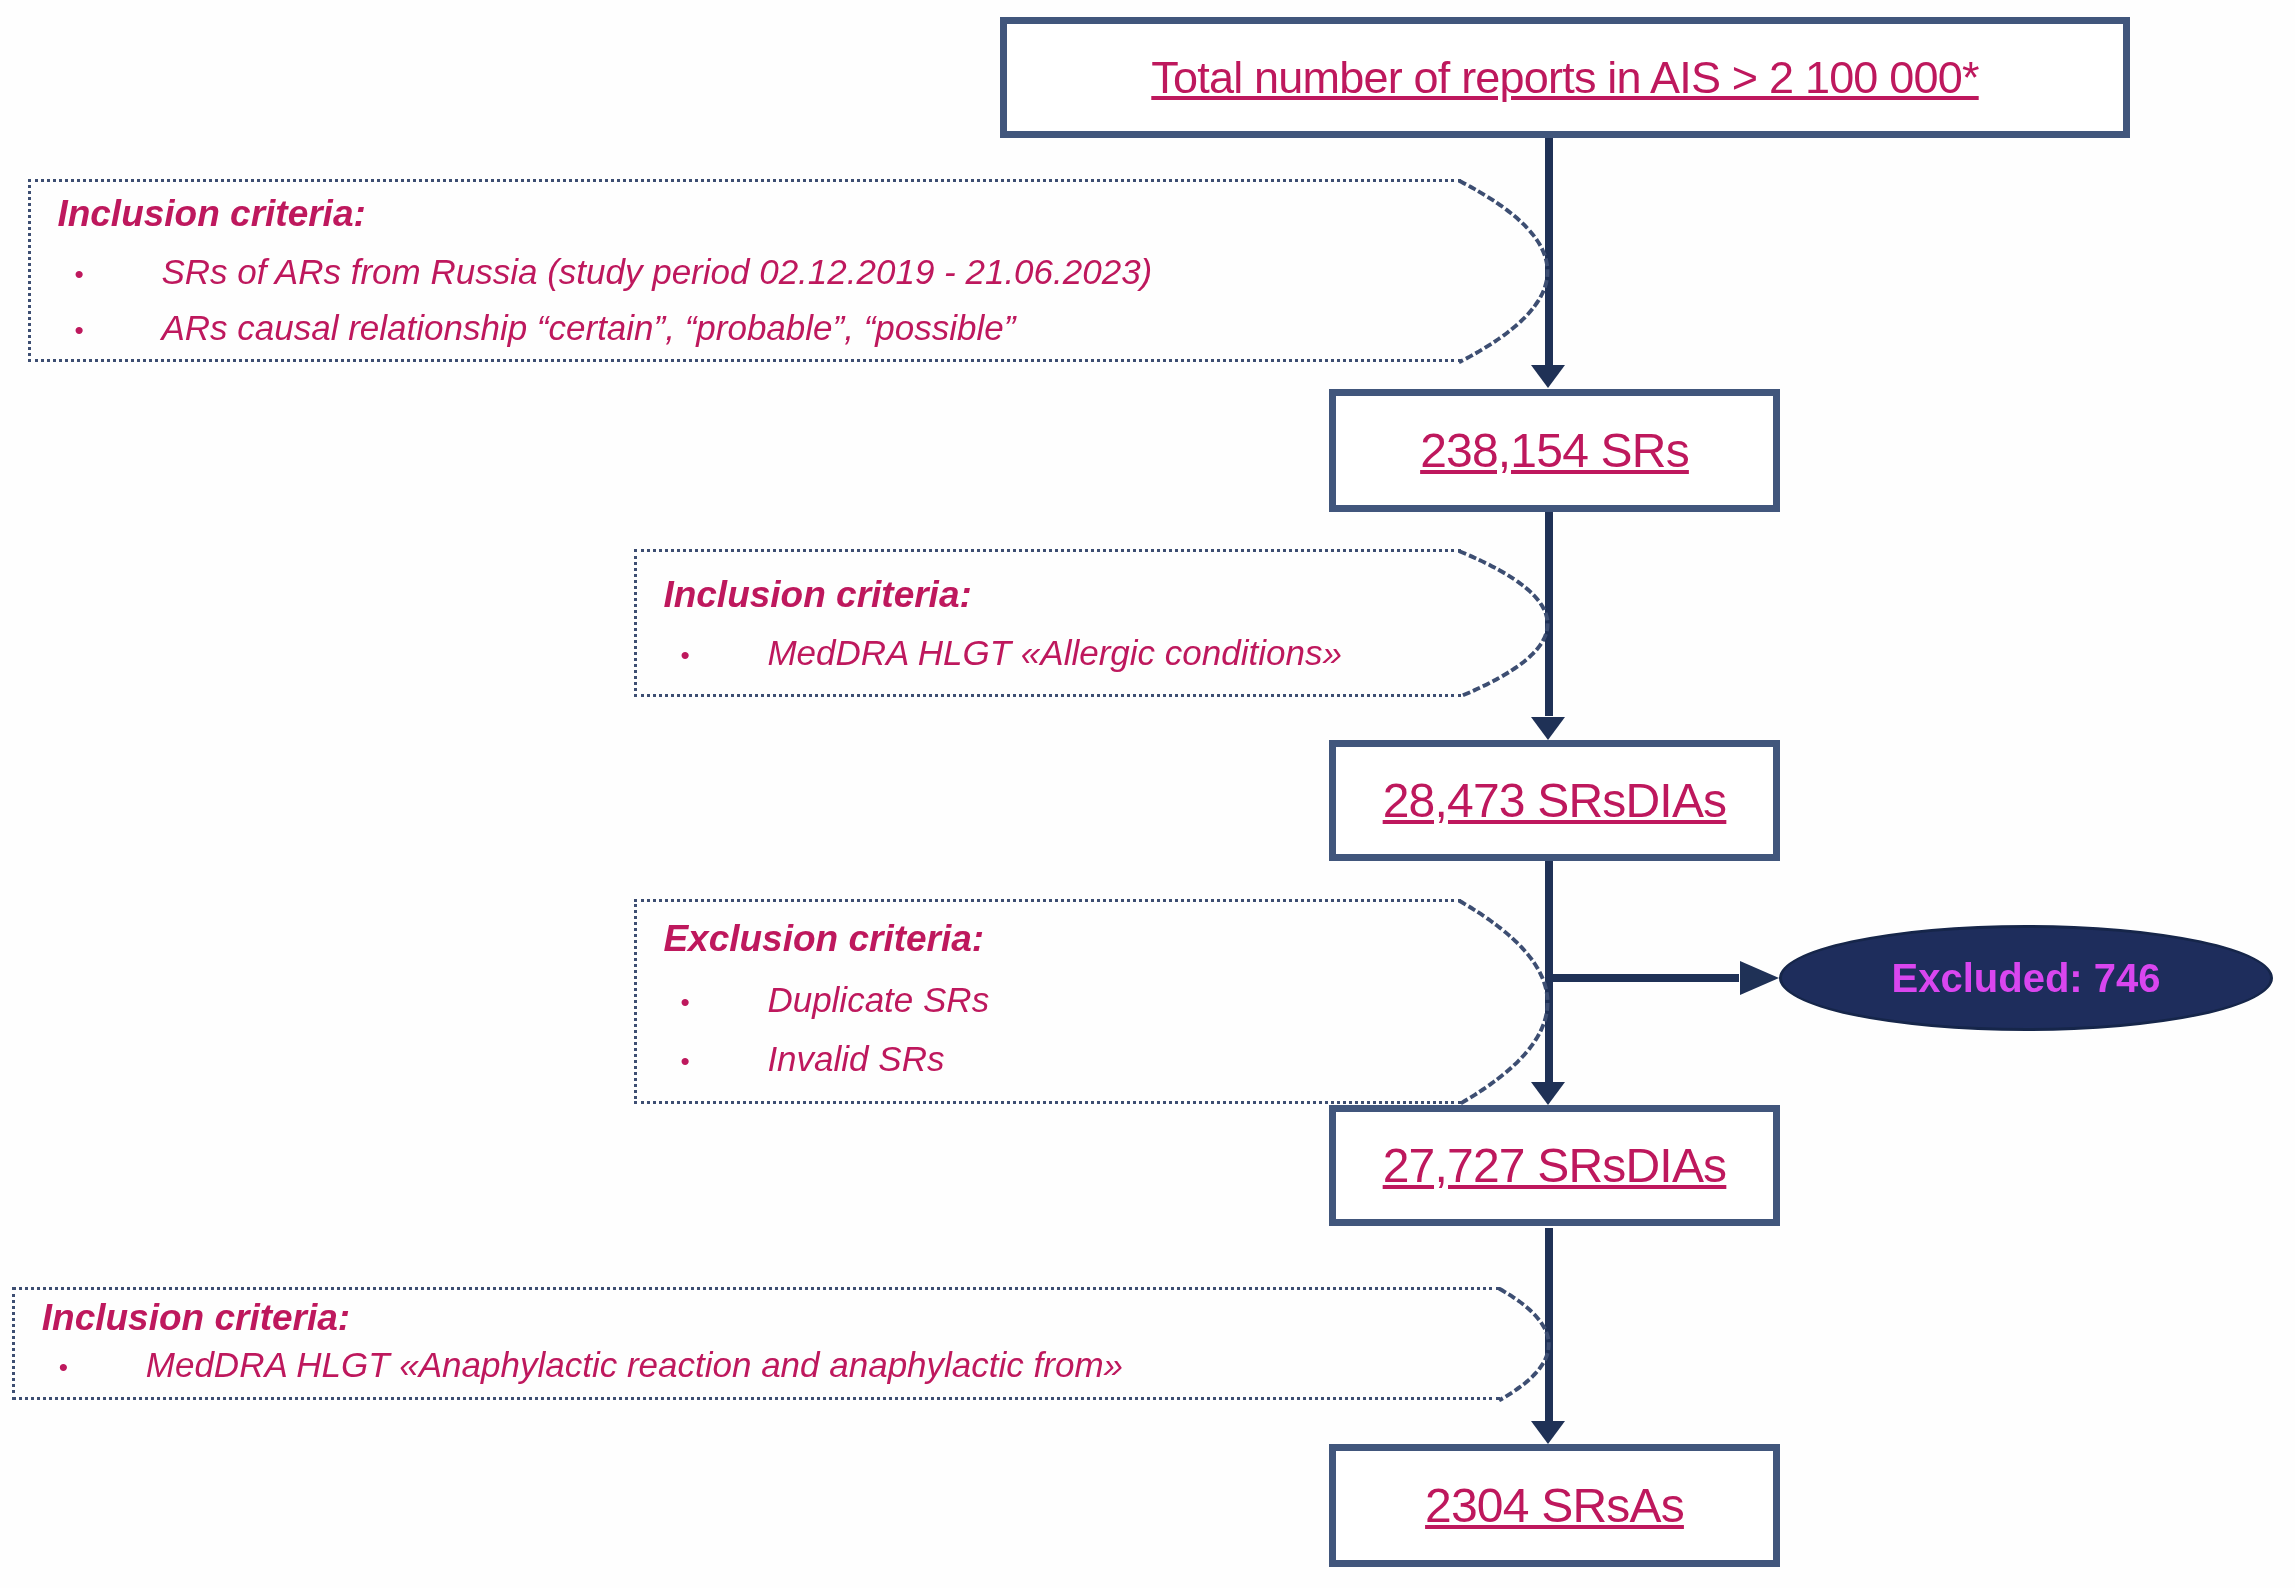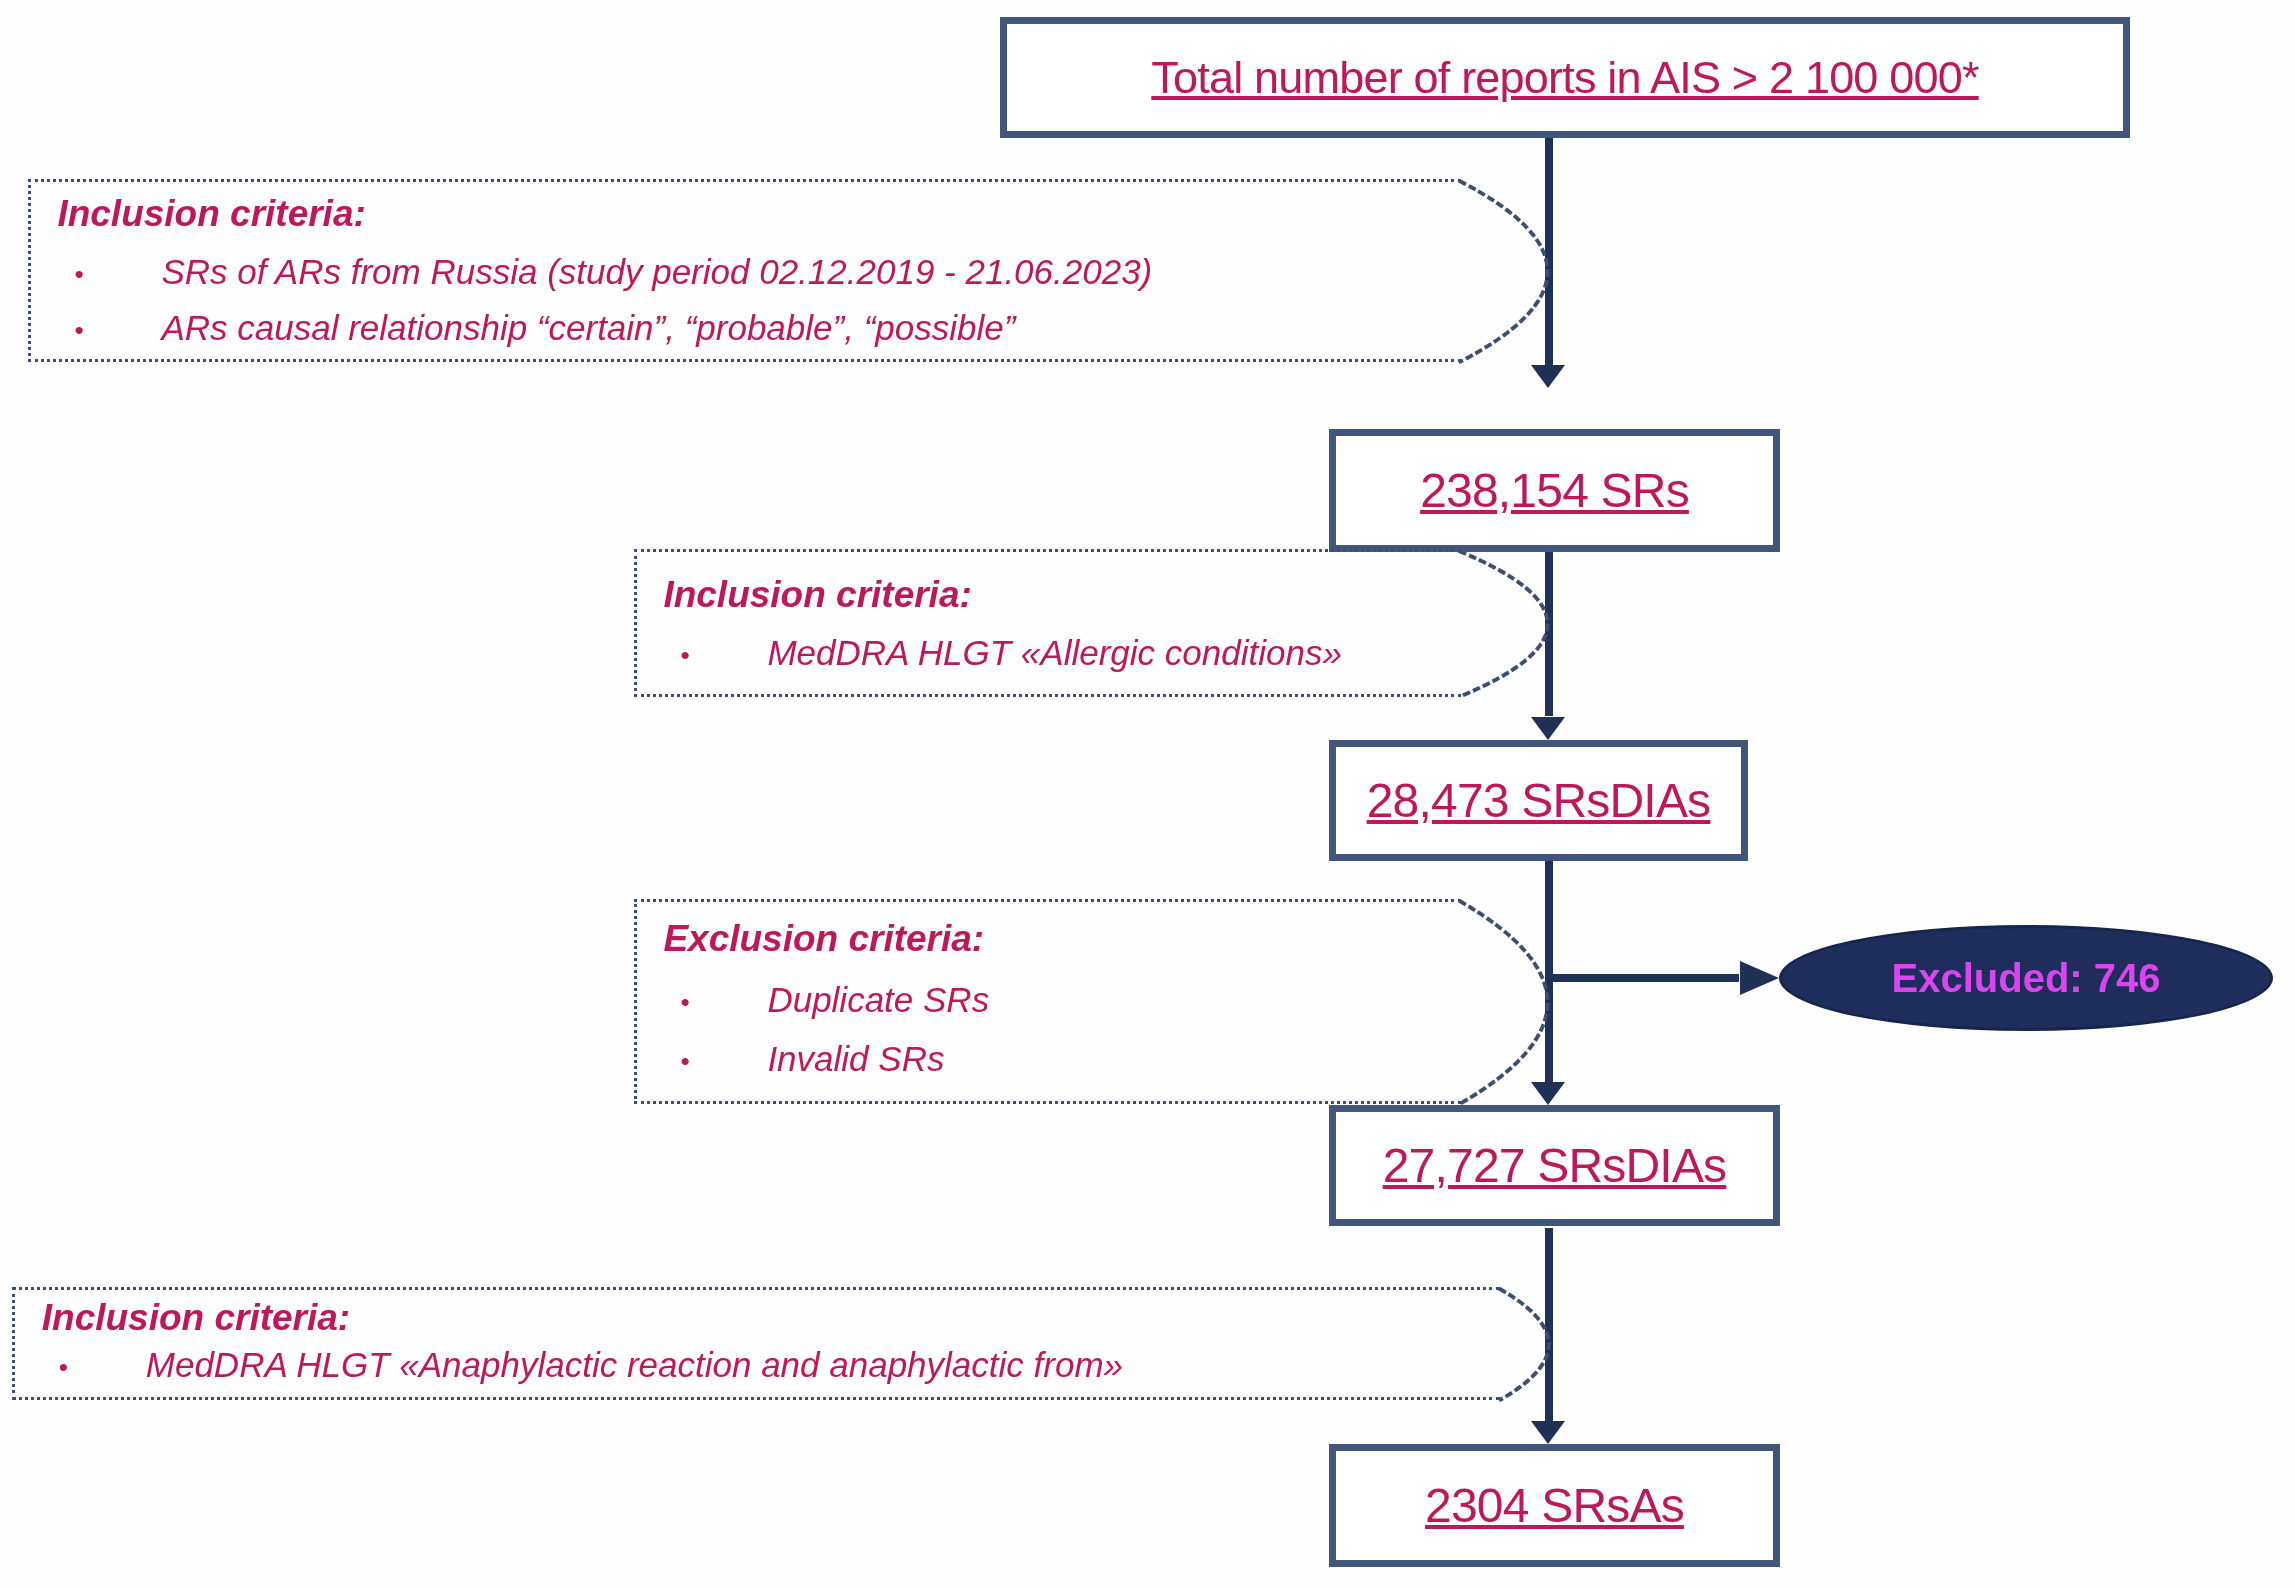--- a/index.html
+++ b/index.html
@@ -26,7 +26,7 @@
     text-decoration:underline;
   }
   .fbox.top{left:1000px;top:17px;width:1130px;height:121px;font-size:45px;}
-  .fbox.n1{left:1329px;top:389px;width:451px;height:123px;font-size:48px;margin-top:40px;}
+  .fbox.n1{left:1329px;top:389px;width:451px;height:123px;font-size:48px;}
   .fbox.n2{left:1329px;top:740px;width:419px;height:121px;font-size:48px;}
   .fbox.n3{left:1329px;top:1105px;width:451px;height:121px;font-size:48px;}
   .fbox.n4{left:1329px;top:1444px;width:451px;height:123px;font-size:48px;}

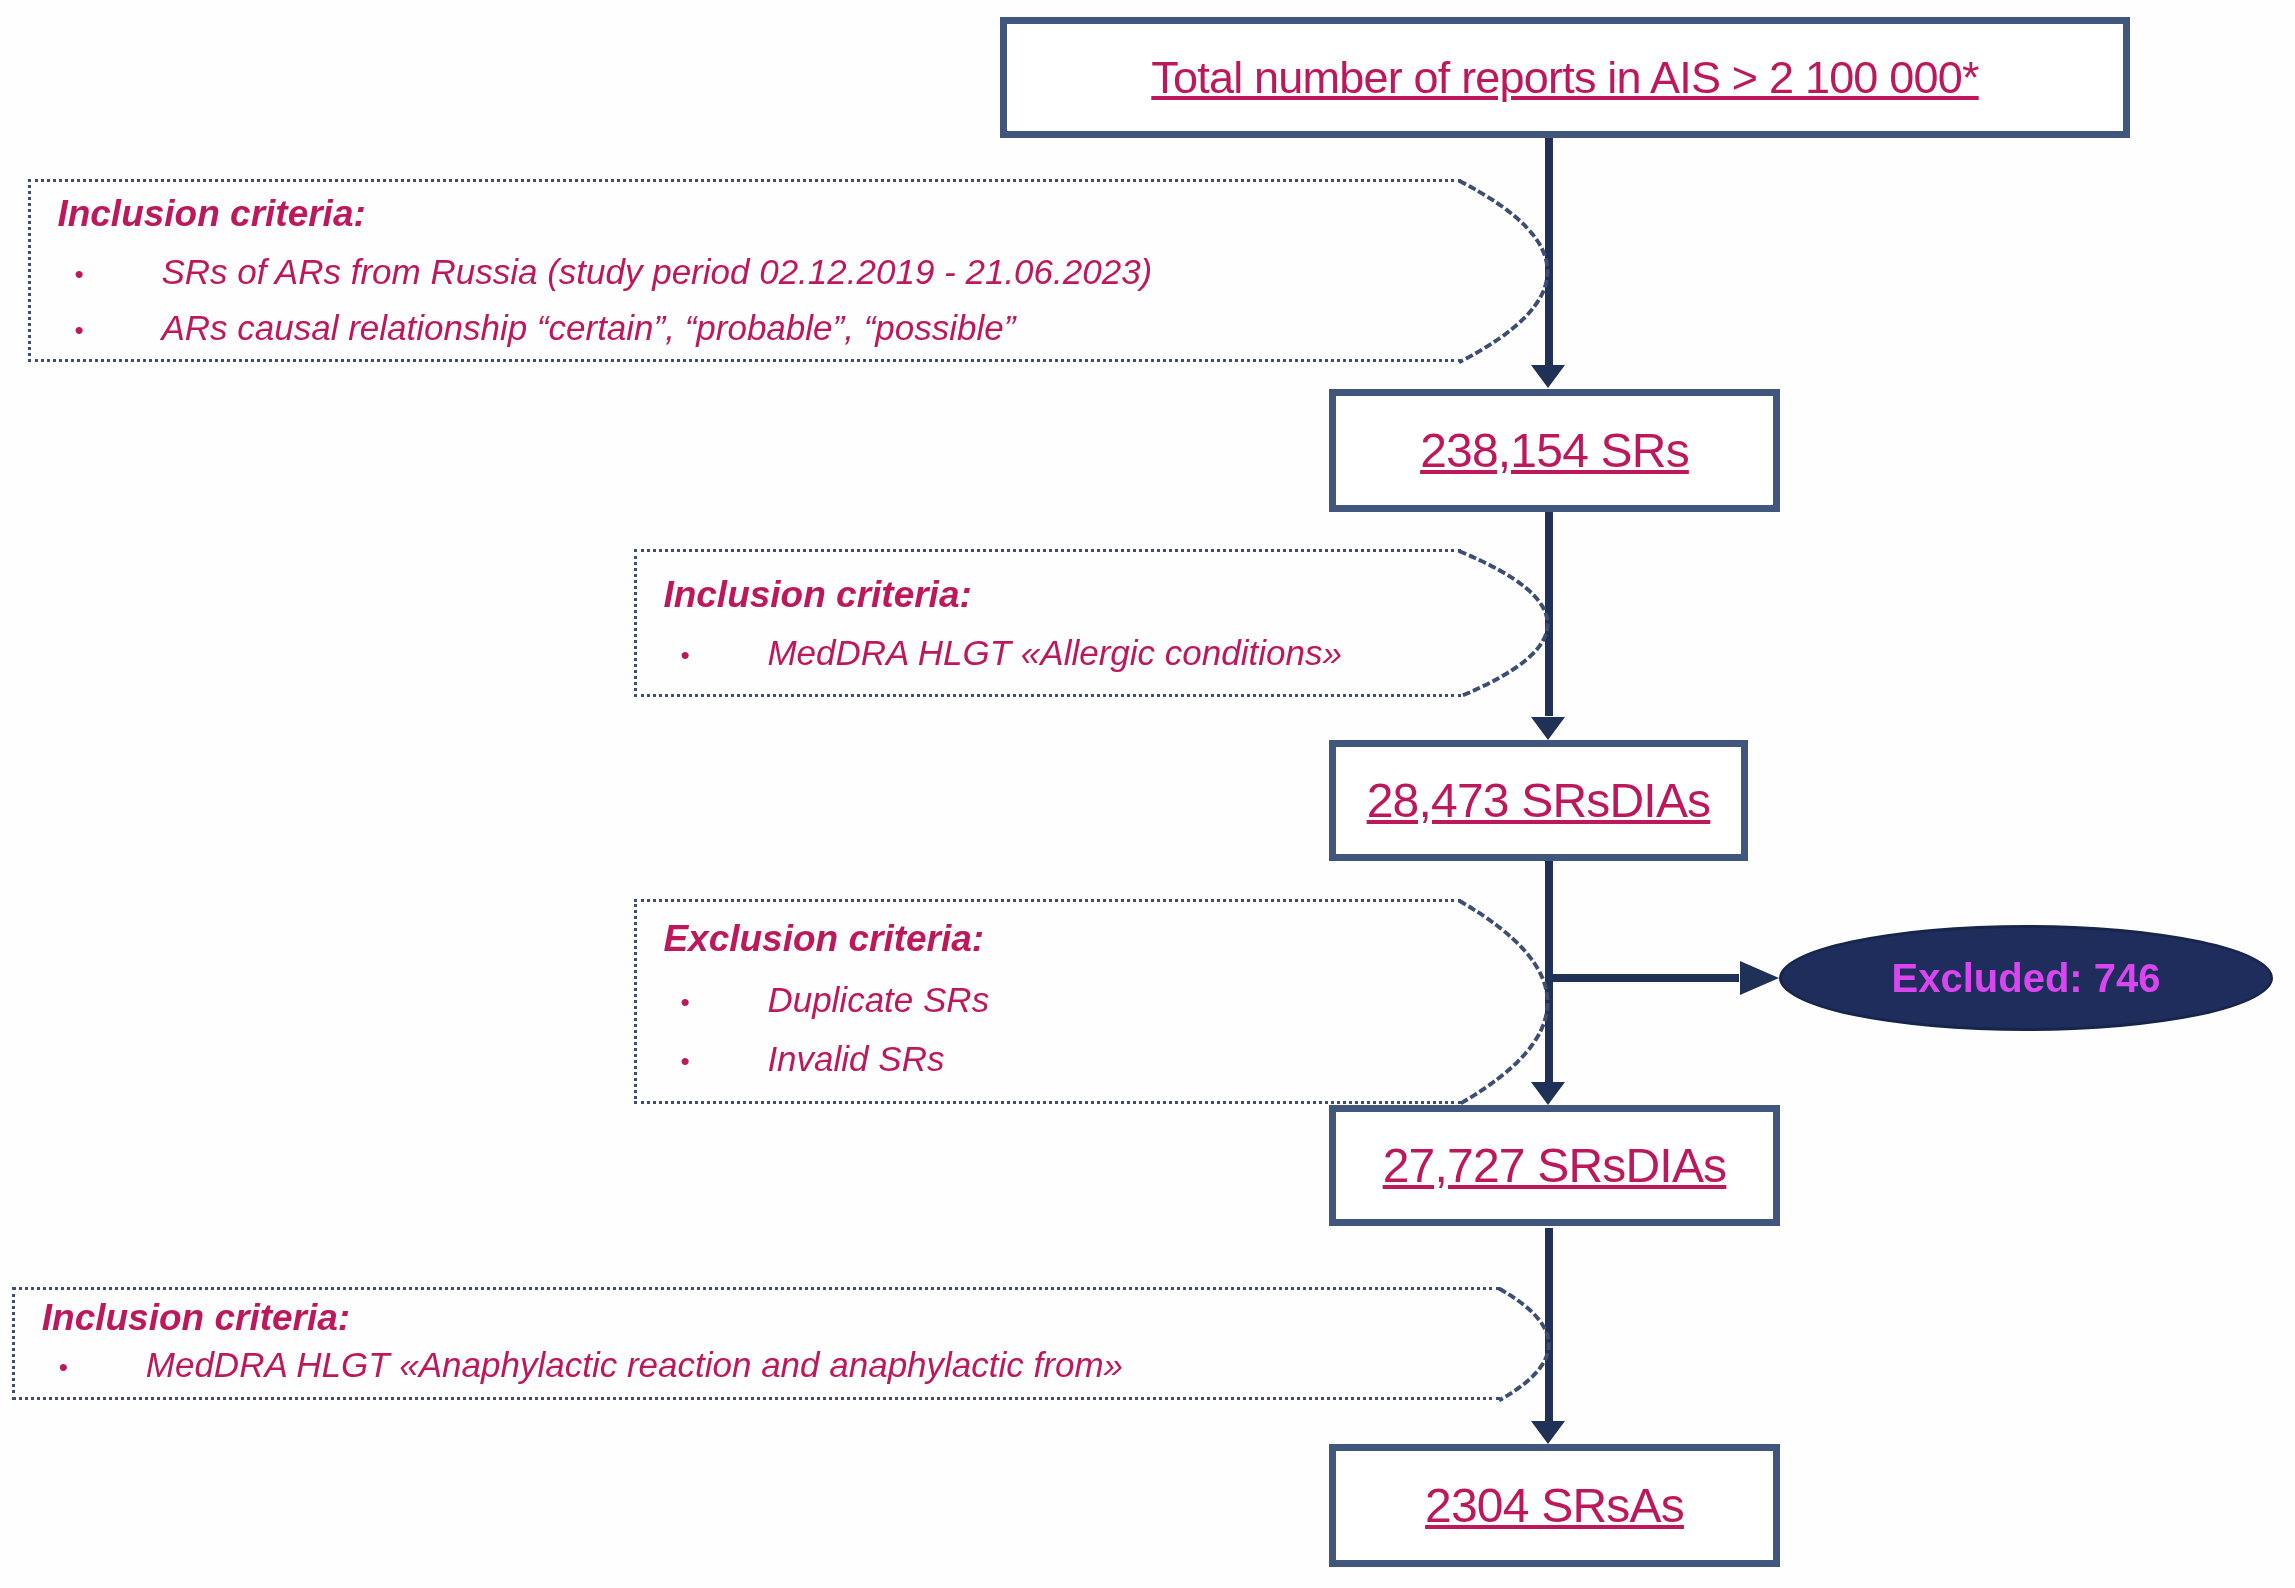--- a/index.html
+++ b/index.html
@@ -27,7 +27,7 @@
   }
   .fbox.top{left:1000px;top:17px;width:1130px;height:121px;font-size:45px;}
   .fbox.n1{left:1329px;top:389px;width:451px;height:123px;font-size:48px;}
-  .fbox.n2{left:1329px;top:740px;width:419px;height:121px;font-size:48px;}
+  .fbox.n2{left:1329px;top:740px;width:451px;height:121px;font-size:48px;}
   .fbox.n3{left:1329px;top:1105px;width:451px;height:121px;font-size:48px;}
   .fbox.n4{left:1329px;top:1444px;width:451px;height:123px;font-size:48px;}
 

